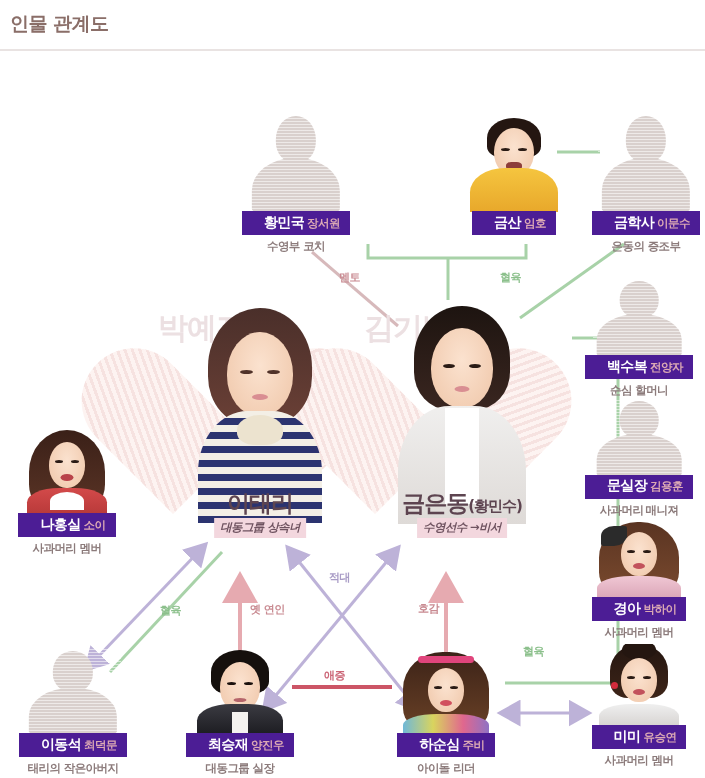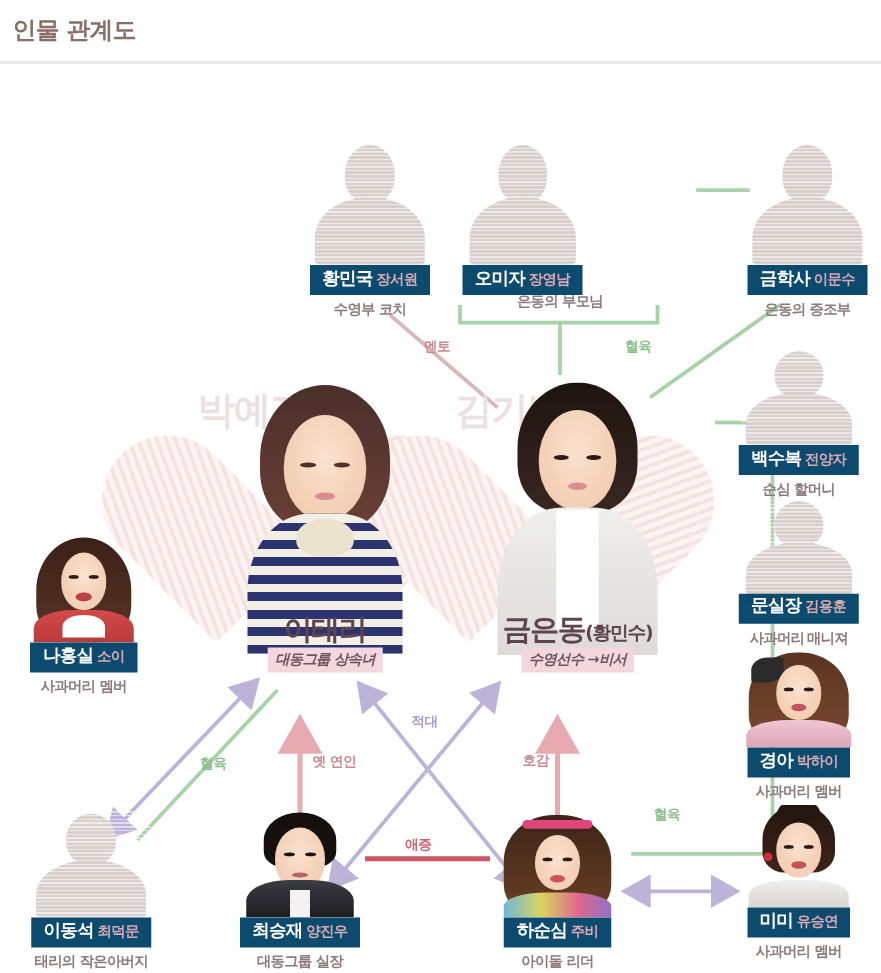--- a/index.html
+++ b/index.html
@@ -82,8 +82,8 @@
 
   .name-badge {
     position: relative; display: inline-block;
-    background: #0c4a6e; color: #ffffff;
-    padding: 4px 10px 5px 10px;
+    background: #4c1d95; color: #ffffff;
+    padding: 4px 10px 5px 22px;
     font-size: 14px; font-weight: bold; letter-spacing: -0.6px;
     white-space: nowrap; line-height: 1.05;
     margin-top: -14px; z-index: 4;

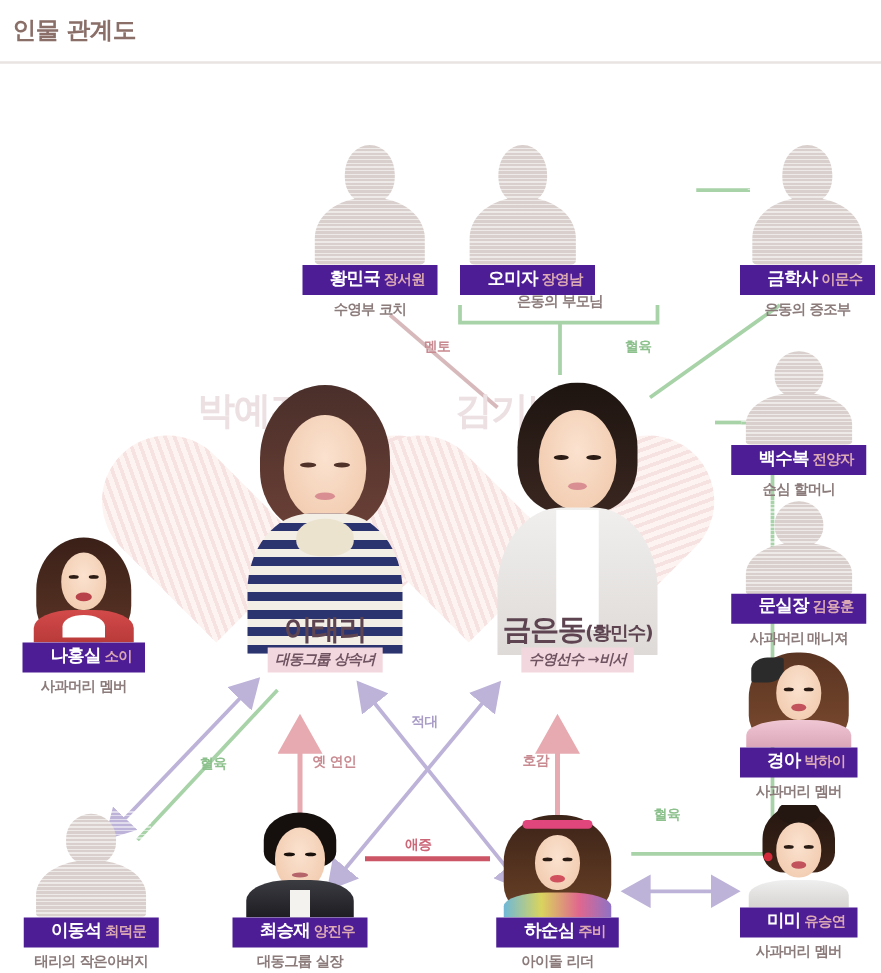--- a/index.html
+++ b/index.html
@@ -258,18 +258,6 @@
     <div class="role">수영부 코치</div>
   </div>
 
-  <div class="node" style="left:368px; top:112px; width:100px;">
-    <div class="portrait-wrap" style="width:92px; height:100px;">
-      <div class="silhouette">
-          <div class="head"></div>
-          <div class="body"></div>
-        </div>
-    </div>
-    <div class="name-badge">
-      <span>오미자</span><span class="actor">장영남</span>
-    </div>
-    <div class="role" style="position:absolute; left:10px; top:118px; width:140px;">은동의 부모님</div>
-  </div>
 
 
   <div class="node" style="left:590px; top:112px; width:112px;">

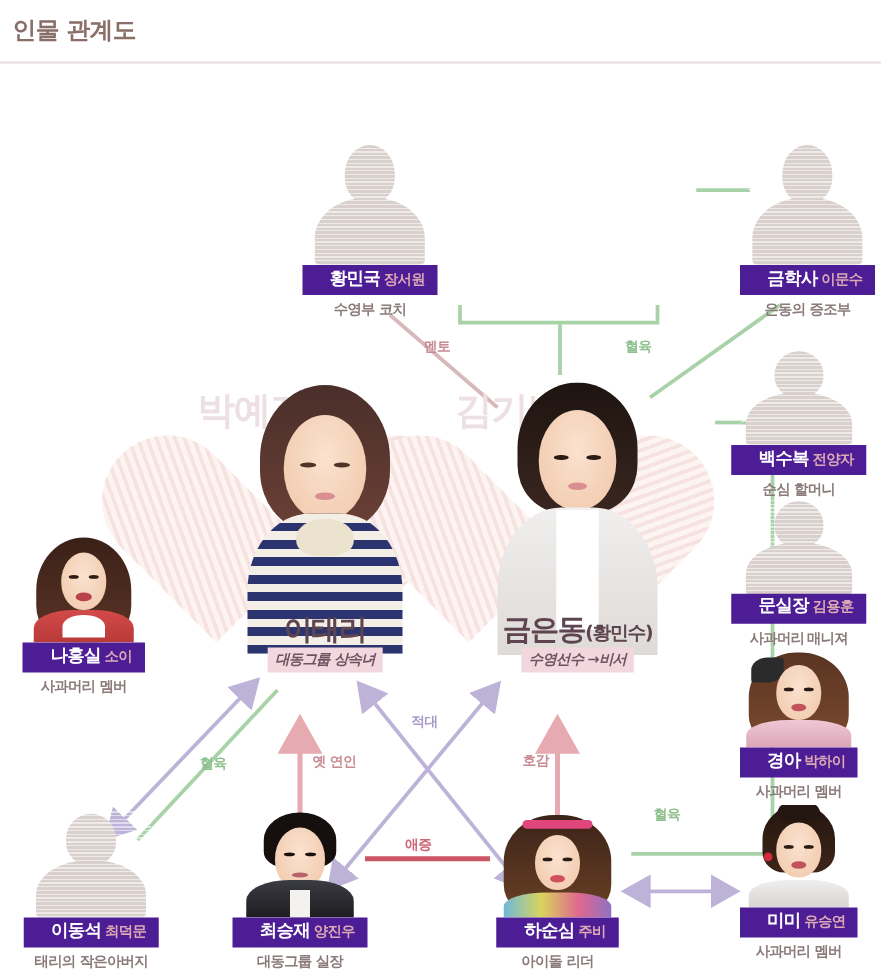--- a/index.html
+++ b/index.html
@@ -259,6 +259,23 @@
   </div>
 
 
+  <div class="node" style="left:466px; top:112px; width:96px;">
+    <div class="portrait-wrap" style="width:92px; height:100px;">
+      <div class="photo">
+        <div class="hair" style="width:54px; height:40px; top:6px; background:#241611; border-radius:54% 54% 32% 32%;"></div>
+        <div class="face" style="width:40px; height:48px; top:16px;"></div>
+        <div style="position:absolute;left:50%;transform:translateX(-50%);top:36px;width:26px;height:4px;">
+          <span style="position:absolute;left:0;width:9px;height:3px;background:#2a1b15;border-radius:50%;"></span>
+          <span style="position:absolute;right:0;width:9px;height:3px;background:#2a1b15;border-radius:50%;"></span>
+        </div>
+        <div style="position:absolute;left:50%;transform:translateX(-50%);top:50px;width:16px;height:10px;background:#8d3d3a;border-radius:40% 40% 60% 60%;"></div>
+        <div class="torso" style="width:88px; height:44px; background:linear-gradient(180deg,#f5c53f 0%,#e8a82b 100%);"></div>
+      </div>
+    </div>
+    <div class="name-badge">
+      <span>금산</span><span class="actor">임호</span>
+    </div>
+  </div>
 
   <div class="node" style="left:590px; top:112px; width:112px;">
     <div class="portrait-wrap" style="width:96px; height:100px;">

